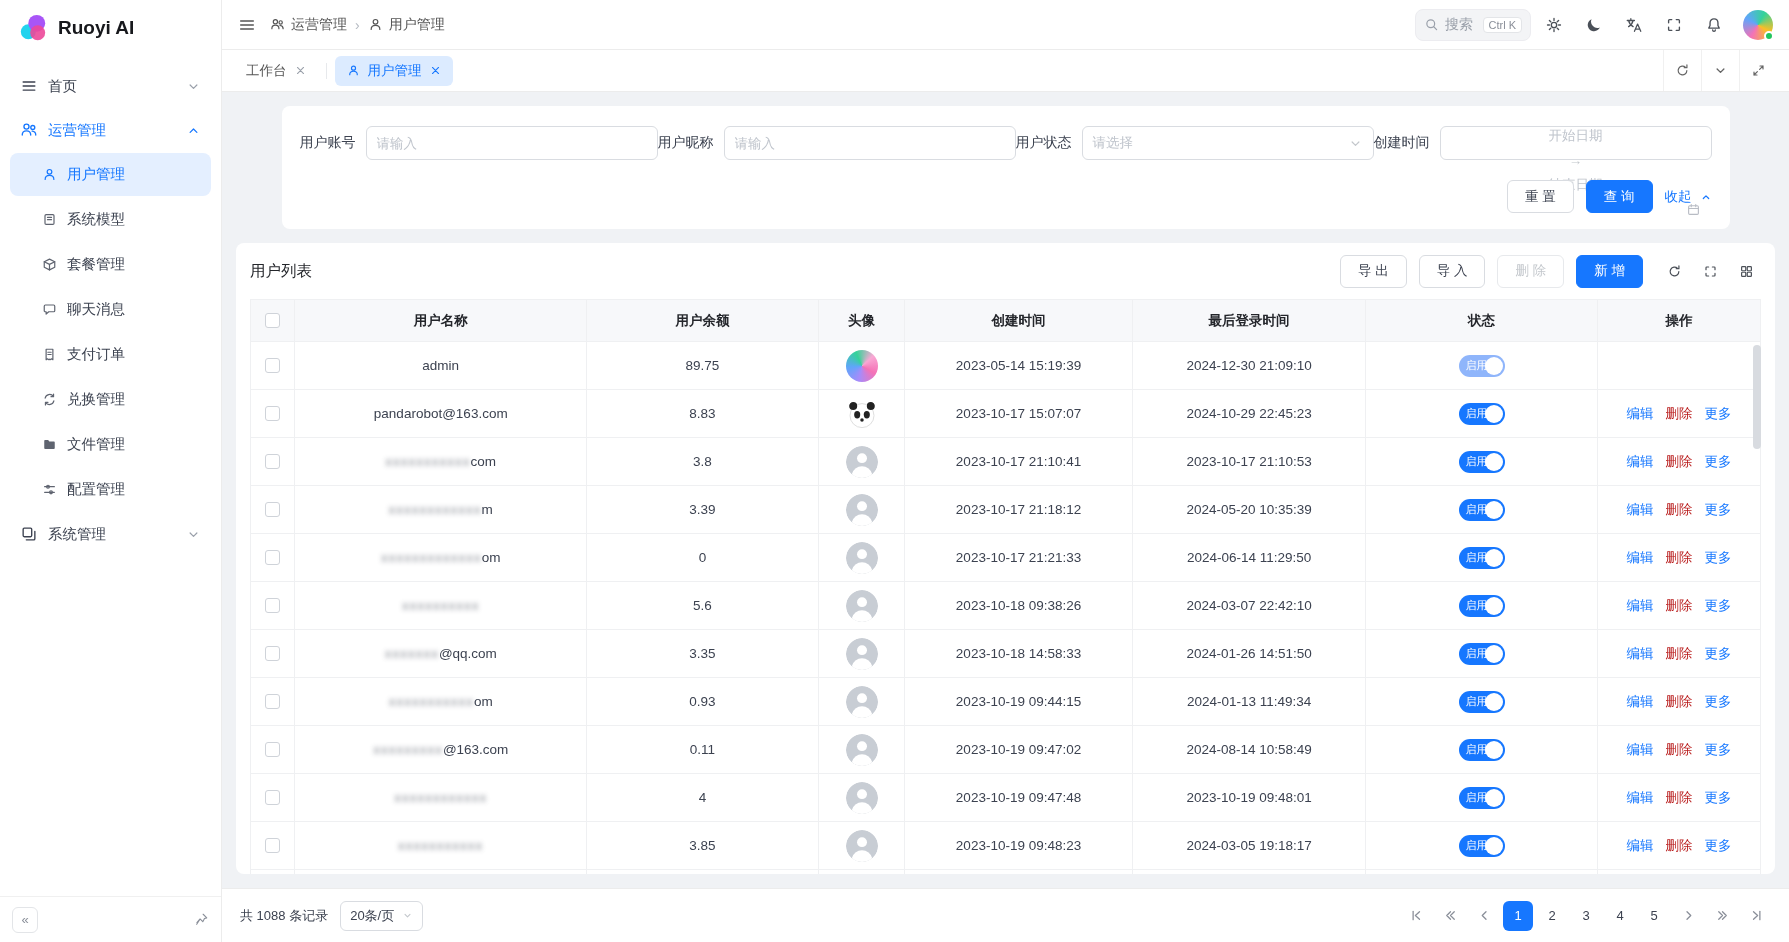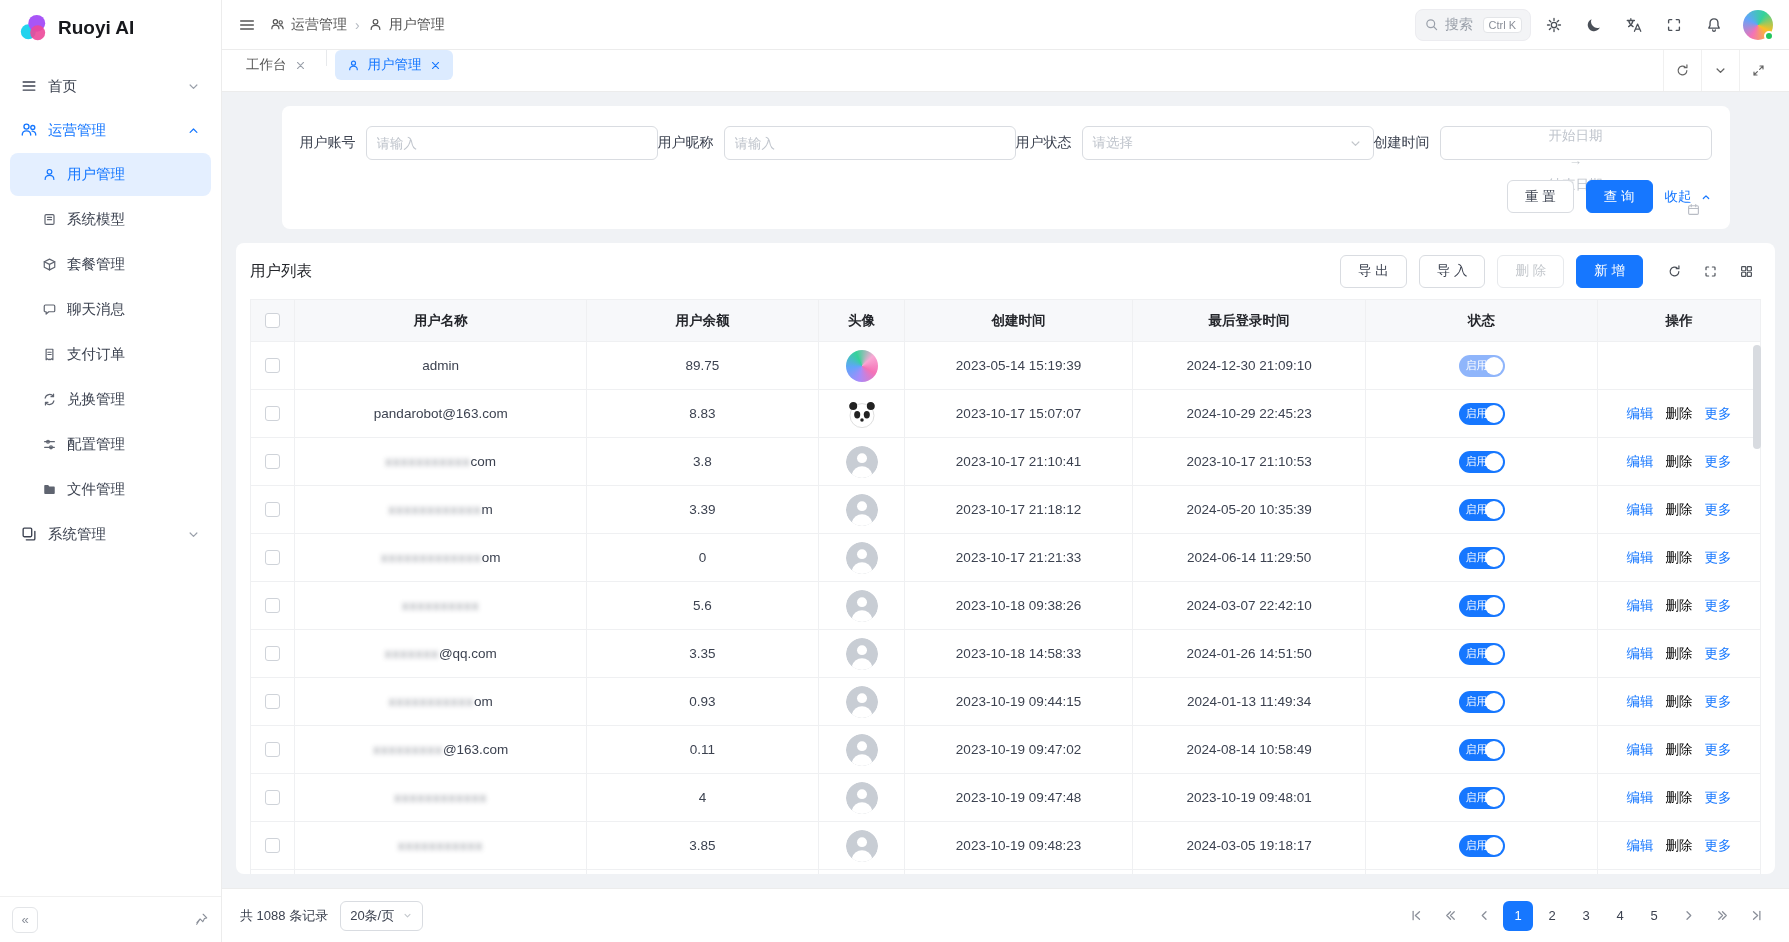--- a/index.html
+++ b/index.html
@@ -43,7 +43,7 @@
   .avatar-top .dot { position:absolute; right:-1px; bottom:-1px; width:10px; height:10px; background:#22c55e; border:2px solid #fff; border-radius:50%; }
 
   
-  .tabbar { height:42px; background:#fff; border-bottom:1px solid #ececec; display:flex; align-items:flex-start; padding:0 12px; gap:8px; flex:none; }
+  .tabbar { height:42px; background:#fff; border-bottom:1px solid #ececec; display:flex; align-items:center; padding:0 12px; gap:8px; flex:none; }
   .tab { height:30px; display:flex; align-items:center; gap:8px; padding:0 12px; border-radius:6px; font-size:13.5px; color:#555; cursor:pointer; }
   .tab .x { color:#9aa0aa; display:flex; }
   .tab.active { background:#dcebff; color:#1677ff; }

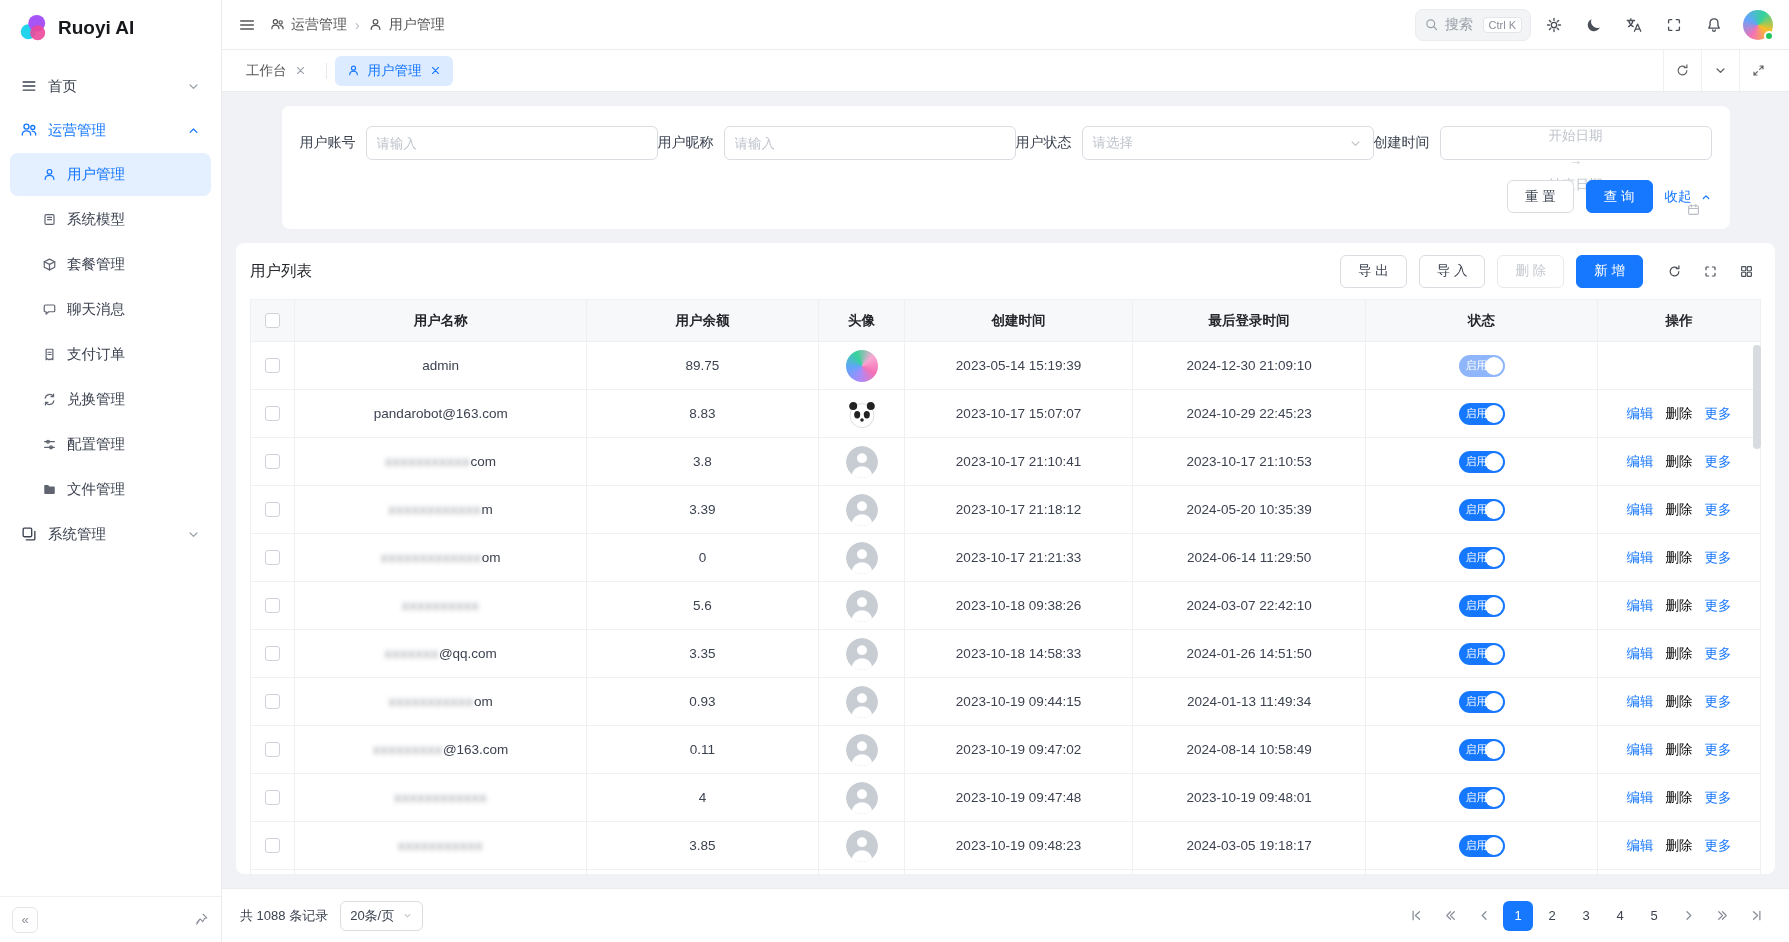--- a/index.html
+++ b/index.html
@@ -101,7 +101,7 @@
   .switch.light { background:#8fb5fb; }
   .op { font-size:13.5px; cursor:pointer; text-decoration:none; margin:0 6px; }
   .op.edit, .op.more { color:#1677ff; }
-  .op.del { color:#000000; }
+  .op.del { color:#b91c1c; }
   .vscroll { position:absolute; right:0; top:46px; width:8px; height:104px; background:#d8dbe0; border-radius:4px; }
 
   

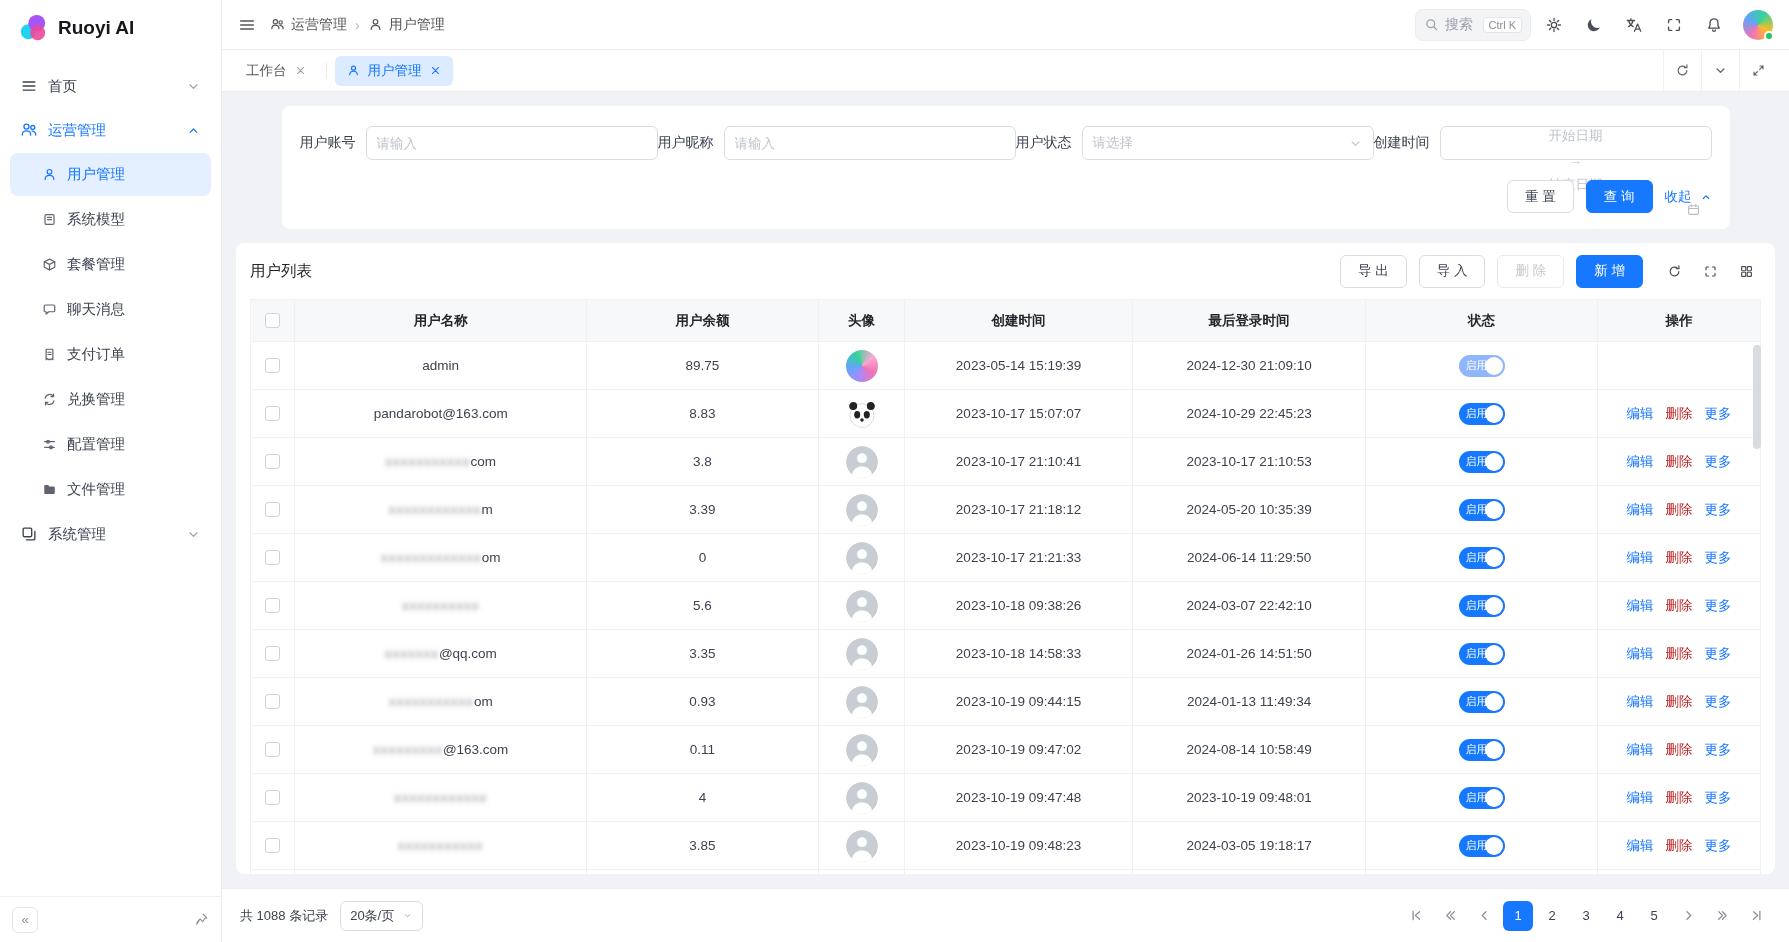--- a/index.html
+++ b/index.html
@@ -196,18 +196,18 @@
           <span>兑换管理</span>
         </div>
         <div class="submenu-item">
+          <svg class="ic-s mi" viewBox="0 0 20 20" fill="currentColor">
+              <path d="M3 5.3c0-.7.6-1.3 1.3-1.3h3.9l1.6 1.9h6C16.4 5.9 17 6.5 17 7.2v7.5c0 .7-.6 1.3-1.3 1.3H4.3c-.7 0-1.3-.6-1.3-1.3z"></path>
+            </svg>
+          <span>文件管理</span>
+        </div>
+        <div class="submenu-item">
           <svg class="ic-s mi" viewBox="0 0 20 20" fill="none" stroke="currentColor" stroke-width="1.6" stroke-linecap="round" stroke-linejoin="round">
               <path d="M3.5 6.2h13M3.5 13.8h13"></path>
               <circle cx="8" cy="6.2" r="1.9"></circle>
               <circle cx="12" cy="13.8" r="1.9"></circle>
             </svg>
           <span>配置管理</span>
-        </div>
-        <div class="submenu-item">
-          <svg class="ic-s mi" viewBox="0 0 20 20" fill="currentColor">
-              <path d="M3 5.3c0-.7.6-1.3 1.3-1.3h3.9l1.6 1.9h6C16.4 5.9 17 6.5 17 7.2v7.5c0 .7-.6 1.3-1.3 1.3H4.3c-.7 0-1.3-.6-1.3-1.3z"></path>
-            </svg>
-          <span>文件管理</span>
         </div>
       </div>
 

